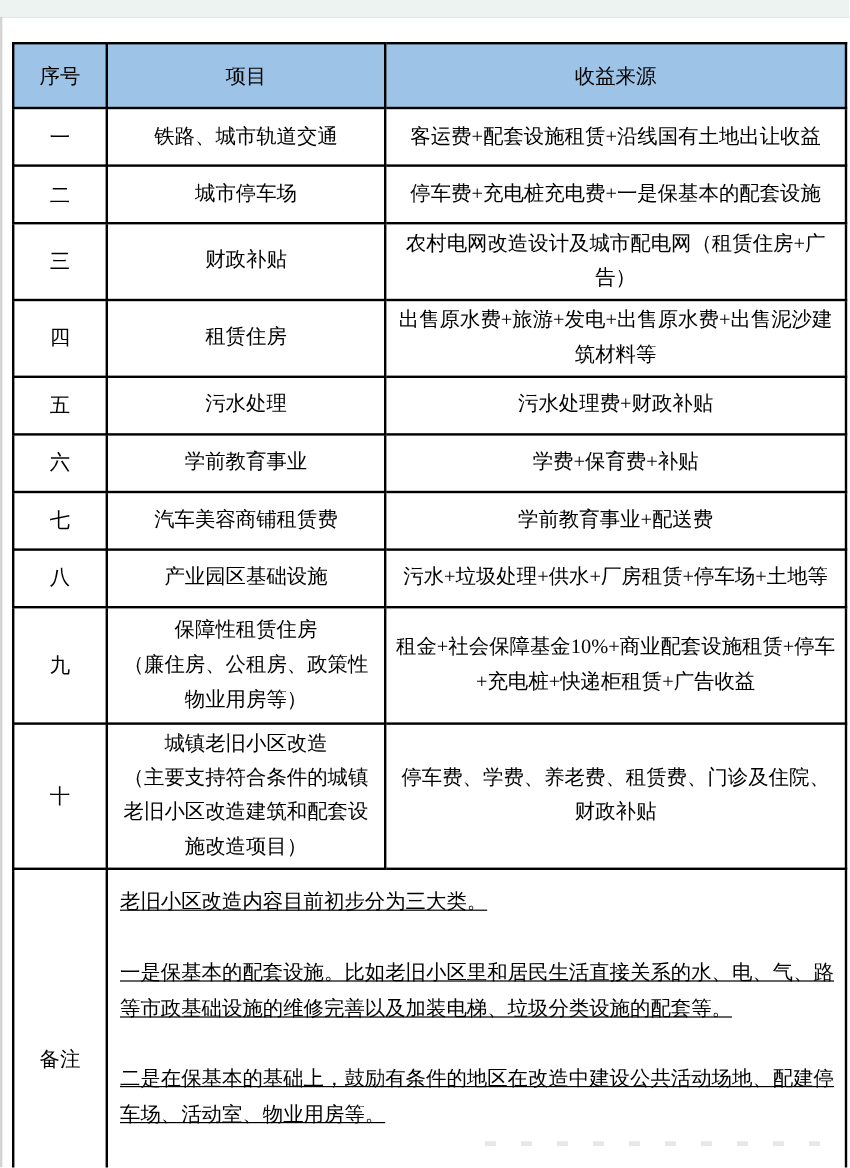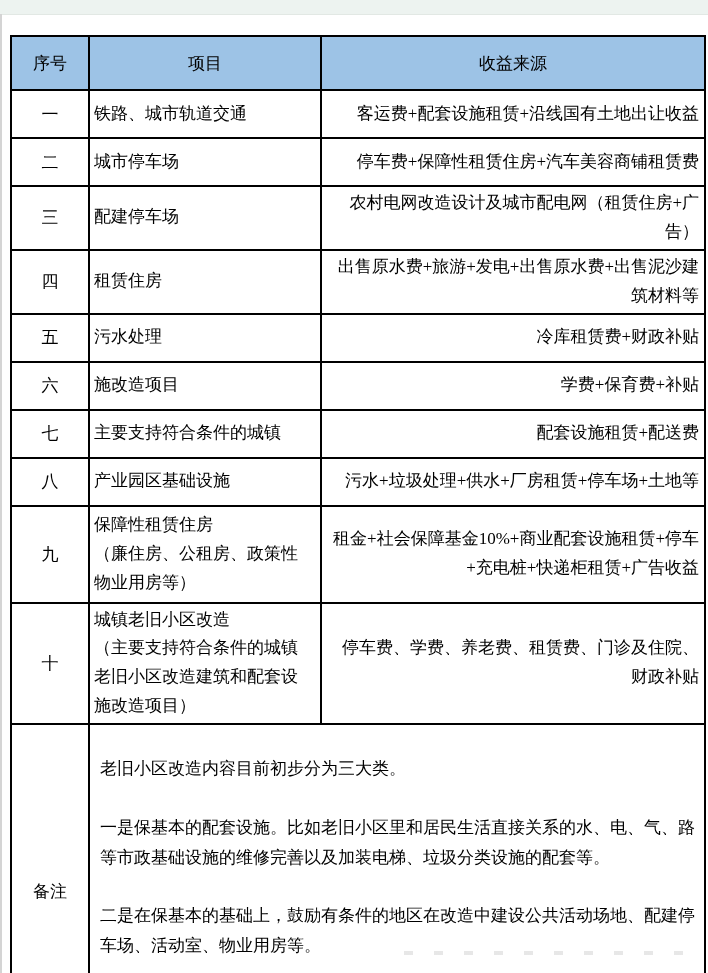--- a/index.html
+++ b/index.html
@@ -61,6 +61,7 @@
     text-align: center;
   }
   td.proj-cell {
+    text-align: center;
     white-space: pre-line;
     line-height: 1.7;
     padding: 2px 4px;

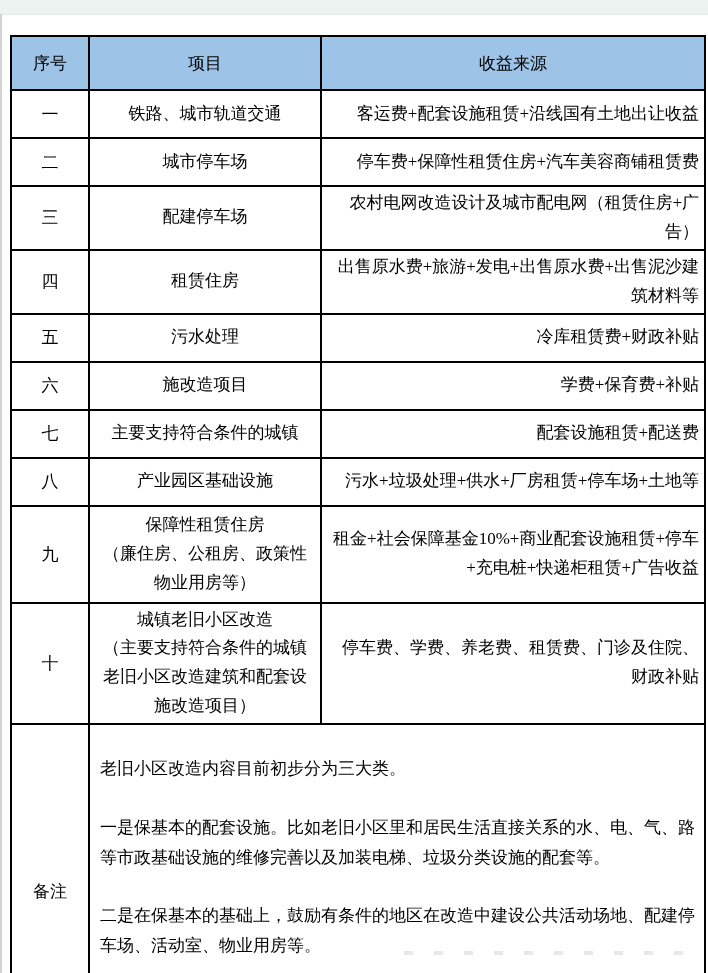--- a/index.html
+++ b/index.html
@@ -68,7 +68,7 @@
     border-radius: 19px;
   }
   td.src-cell {
-    text-align: right;
+    text-align: center;
     padding: 2px 5px;
     line-height: 1.7;
   }

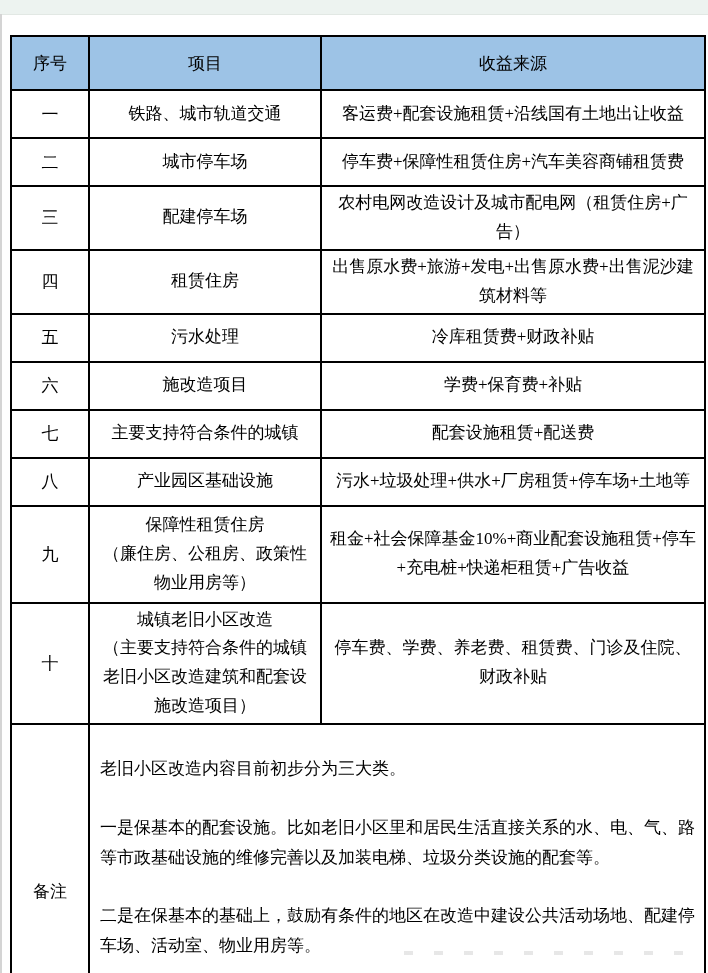--- a/index.html
+++ b/index.html
@@ -131,7 +131,7 @@
       <tr class="h50">
         <td class="no-cell">二</td>
         <td class="proj-cell">城市停车场</td>
-        <td class="src-cell">停车费+保障性租赁住房+汽车美容商铺租赁费</td>
+        <td class="src-cell">停车费+充电桩充电费+一是保基本的配套设施</td>
       </tr>
       <tr class="h50">
         <td class="no-cell">三</td>

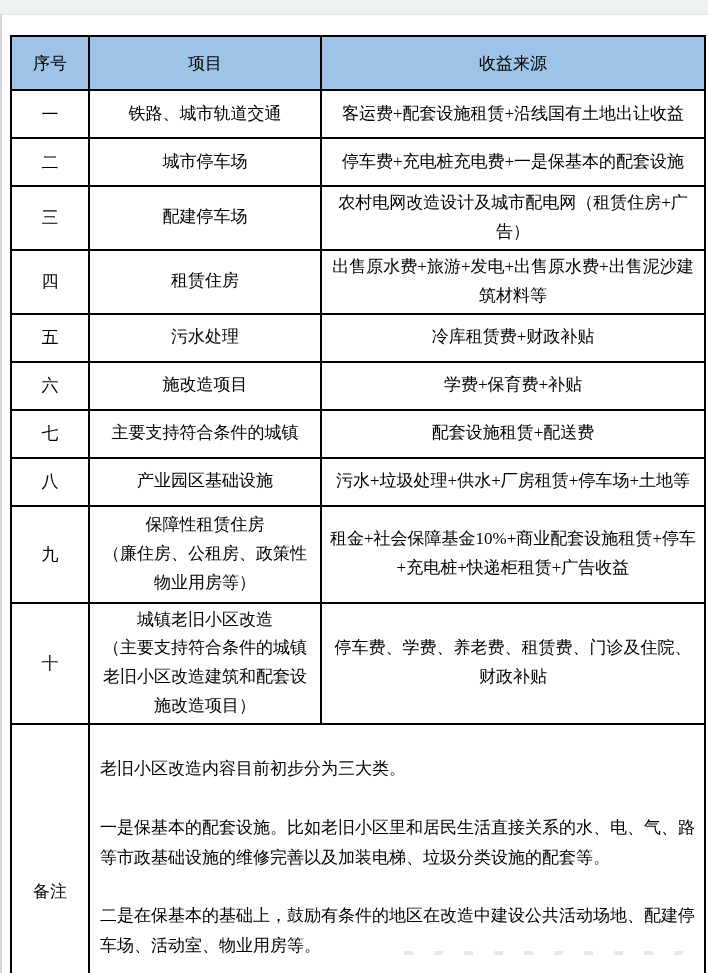--- a/index.html
+++ b/index.html
@@ -135,7 +135,7 @@
       </tr>
       <tr class="h50">
         <td class="no-cell">三</td>
-        <td class="proj-cell">配建停车场</td>
+        <td class="proj-cell">财政补贴</td>
         <td class="src-cell">农村电网改造设计及城市配电网（租赁住房+广告）</td>
       </tr>
       <tr class="h50">

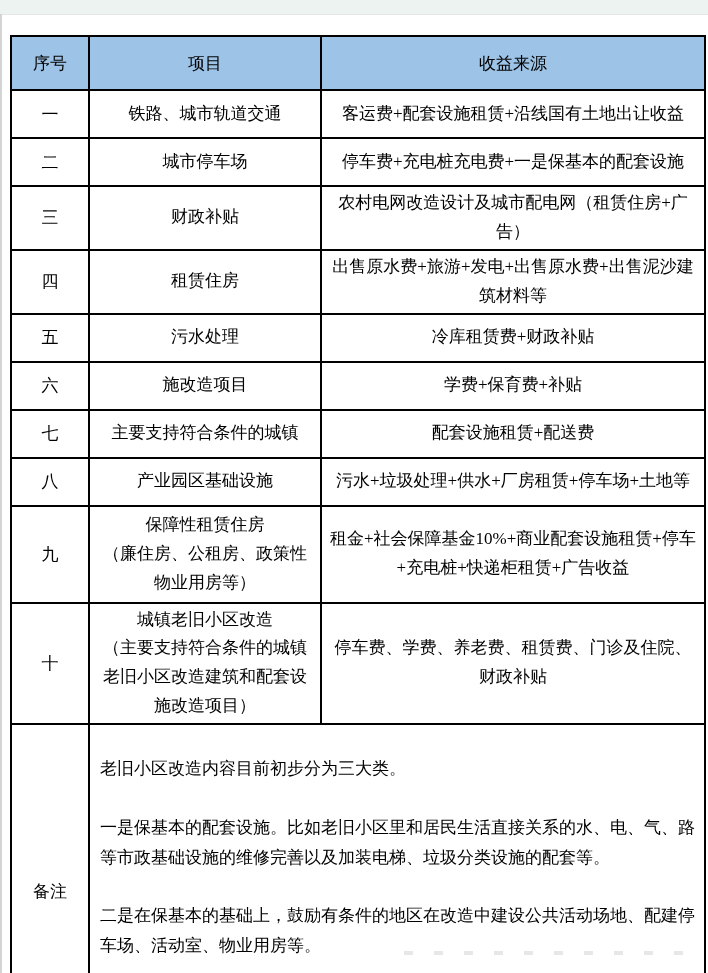--- a/index.html
+++ b/index.html
@@ -146,7 +146,7 @@
       <tr class="h50">
         <td class="no-cell">五</td>
         <td class="proj-cell">污水处理</td>
-        <td class="src-cell">冷库租赁费+财政补贴</td>
+        <td class="src-cell">污水处理费+财政补贴</td>
       </tr>
       <tr class="h50">
         <td class="no-cell">六</td>

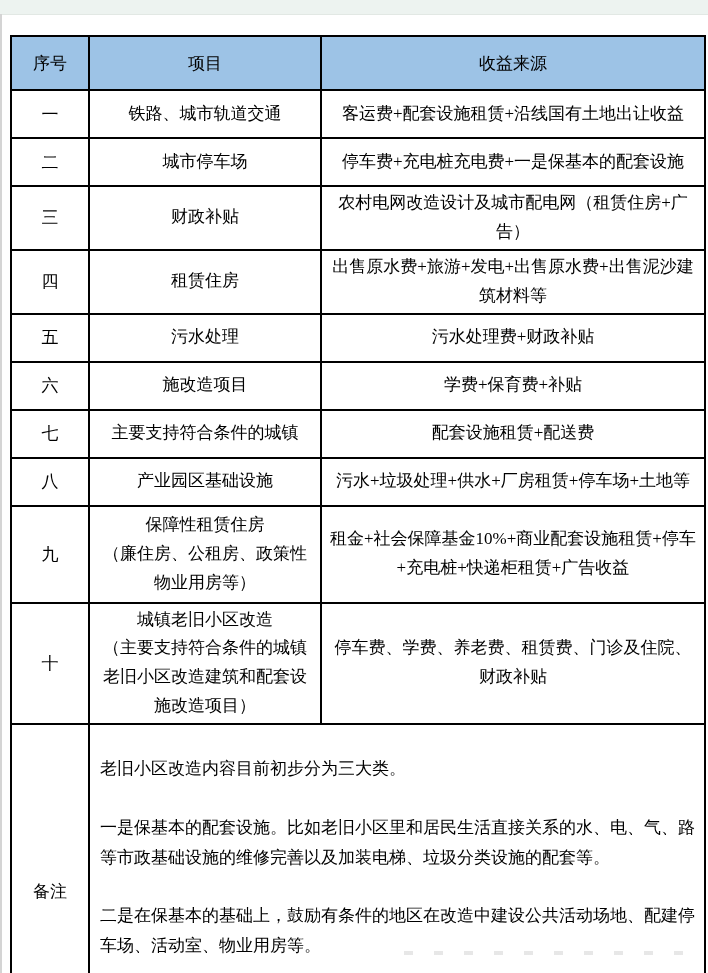--- a/index.html
+++ b/index.html
@@ -150,7 +150,7 @@
       </tr>
       <tr class="h50">
         <td class="no-cell">六</td>
-        <td class="proj-cell">施改造项目</td>
+        <td class="proj-cell">学前教育事业</td>
         <td class="src-cell">学费+保育费+补贴</td>
       </tr>
       <tr class="h50">

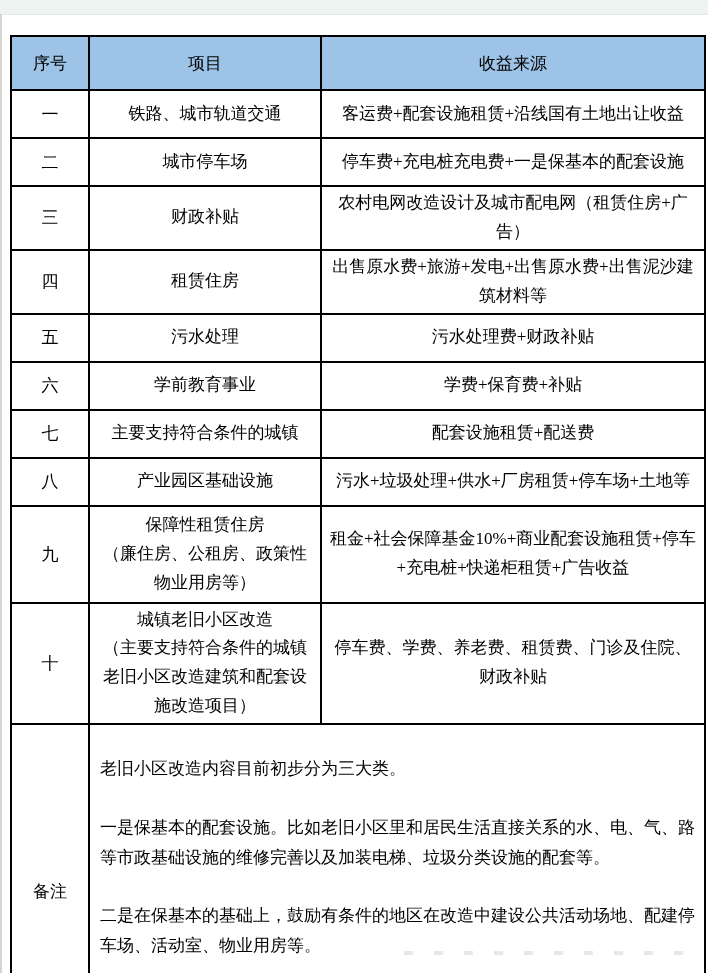--- a/index.html
+++ b/index.html
@@ -155,7 +155,7 @@
       </tr>
       <tr class="h50">
         <td class="no-cell">七</td>
-        <td class="proj-cell">主要支持符合条件的城镇</td>
+        <td class="proj-cell">汽车美容商铺租赁费</td>
         <td class="src-cell">配套设施租赁+配送费</td>
       </tr>
       <tr class="h50">

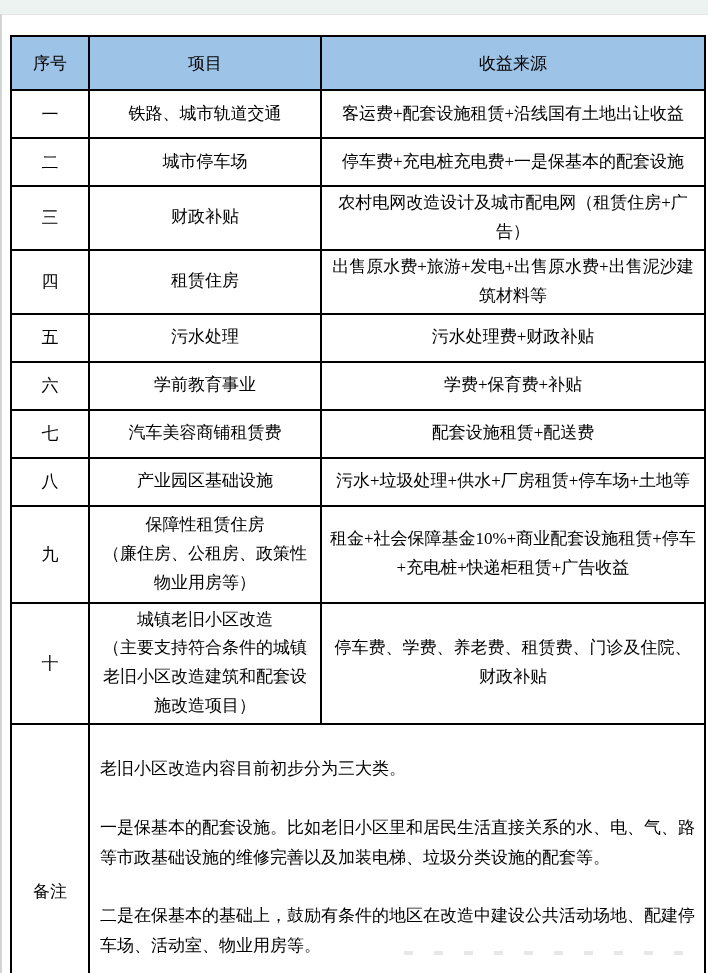--- a/index.html
+++ b/index.html
@@ -156,7 +156,7 @@
       <tr class="h50">
         <td class="no-cell">七</td>
         <td class="proj-cell">汽车美容商铺租赁费</td>
-        <td class="src-cell">配套设施租赁+配送费</td>
+        <td class="src-cell">学前教育事业+配送费</td>
       </tr>
       <tr class="h50">
         <td class="no-cell">八</td>

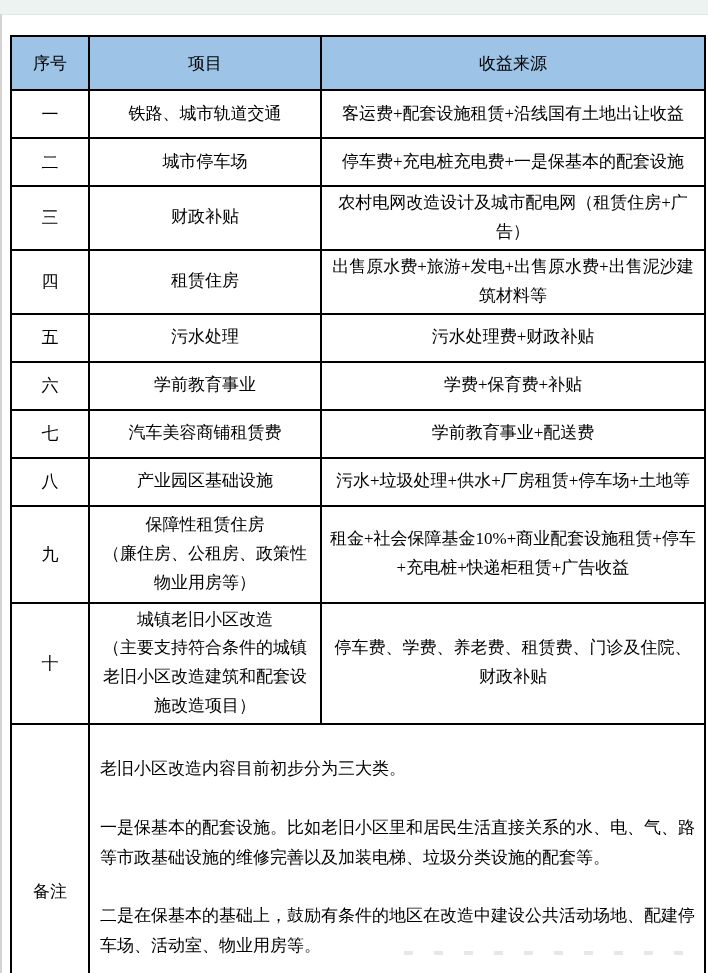--- a/index.html
+++ b/index.html
@@ -85,7 +85,8 @@
     line-height: 1.75;
   }
   .remark-para {
-    margin: 17px 0 29px 0;
+    margin: 0 0 29px 0;
+    text-decoration: underline;
   }
   .remark-para:last-child { margin-bottom: 0; }
   .faint-marks {

